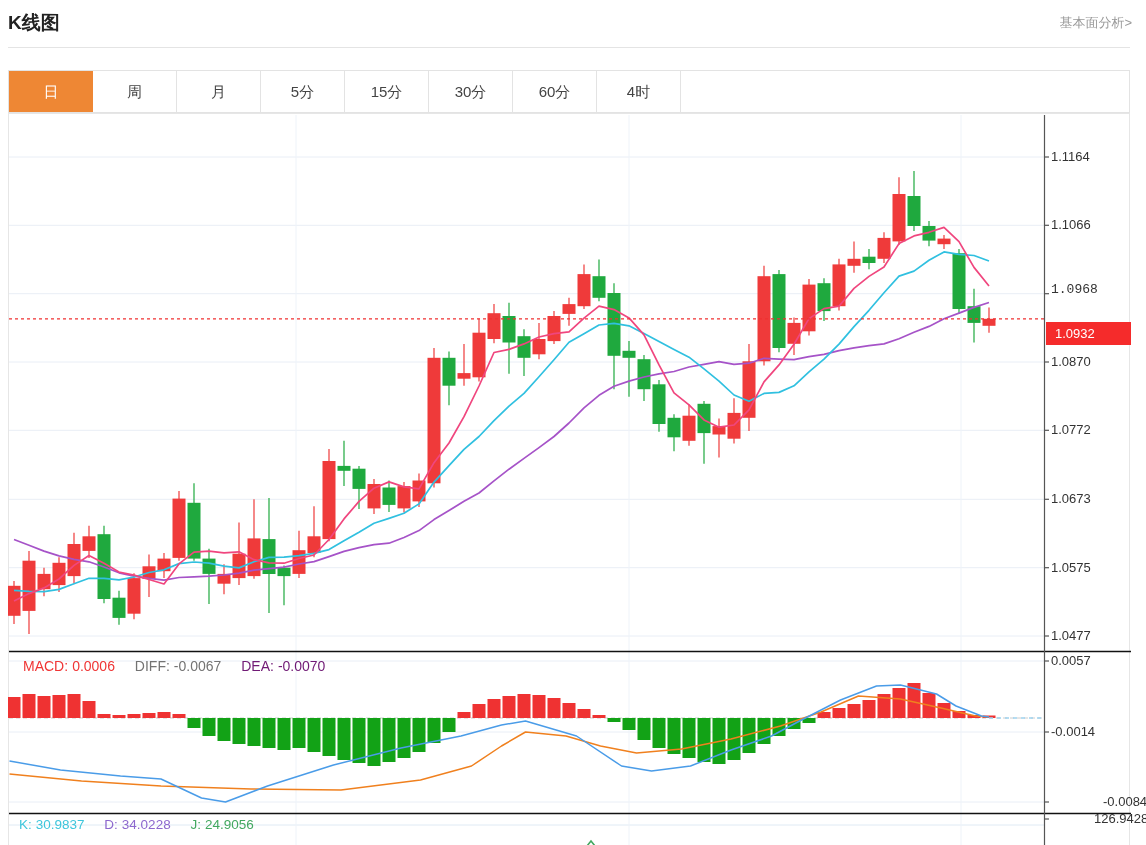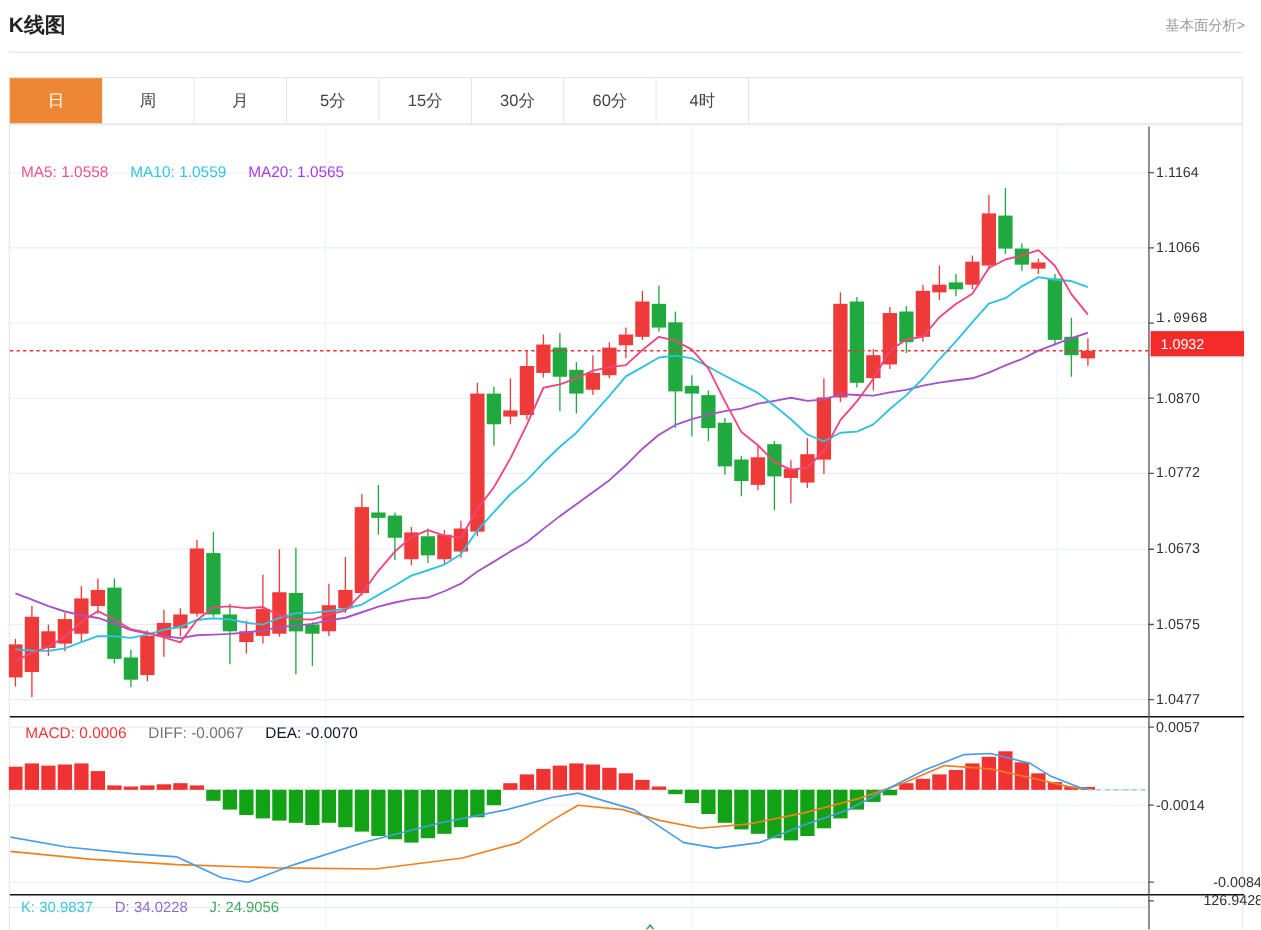--- a/index.html
+++ b/index.html
@@ -307,11 +307,6 @@
       </svg>
 
 
-    <div class="legend legend-ma">
-      <span class="ma5">MA5:</span><span class="ma5 gap">1.0558</span>
-      <span class="ma10">MA10:</span><span class="ma10 gap">1.0559</span>
-      <span class="ma20">MA20:</span><span class="ma20">1.0565</span>
-    </div>
 
     <div class="legend legend-macd">
       <span class="macd-v">MACD:</span><span class="macd-v gap">0.0006</span>

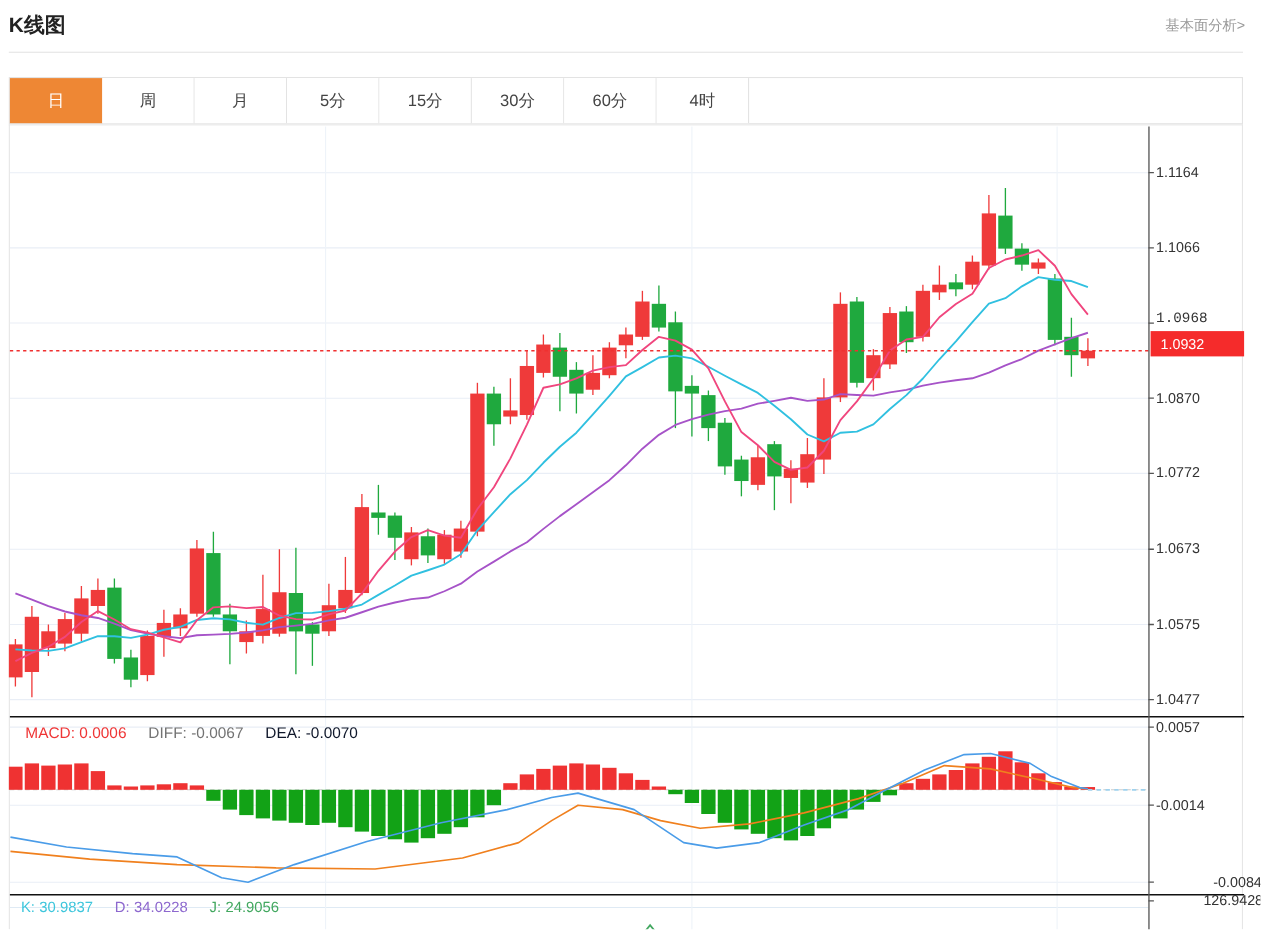--- a/index.html
+++ b/index.html
@@ -41,7 +41,7 @@
   .legend-kdj { left:10px; top:703px; font-size:13.5px; }
 
   .ylabel { position:absolute; font-size:13px; color:#333; pointer-events:none; }
-  .price-badge { position:absolute; left:1037px; top:187px; width:85px; height:23px;
+  .price-badge { position:absolute; left:1037px; top:208px; width:85px; height:23px;
                  background:#f52b2b; color:#fff; font-size:13px; line-height:23px;
                  padding-left:9px; }
 </style>

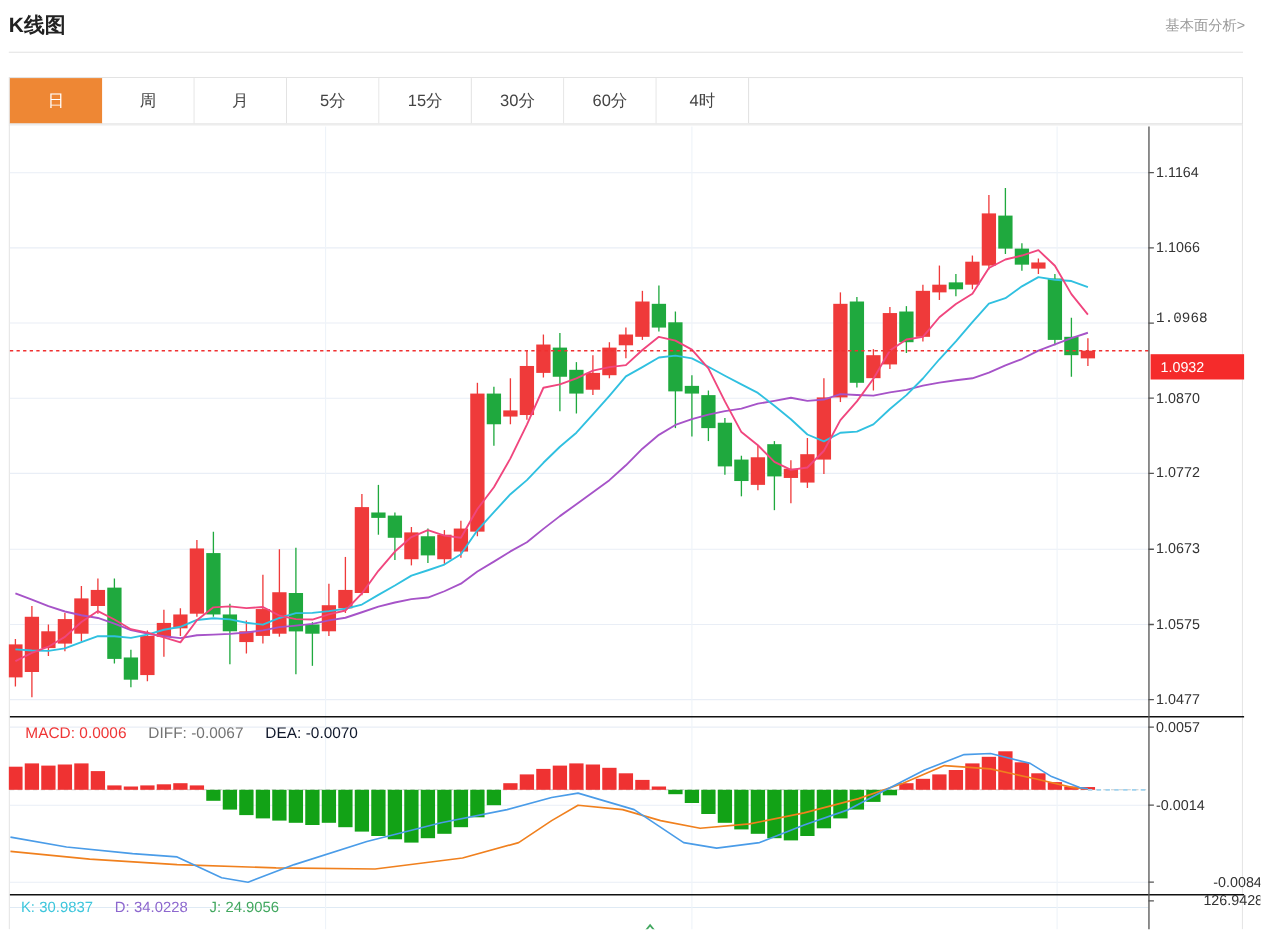--- a/index.html
+++ b/index.html
@@ -31,7 +31,7 @@
   .ma20 { color:#a63ce8; }
   .macd-v { color:#ef3535; }
   .diff-v { color:#737373; }
-  .dea-v { color:#0f172a; }
+  .dea-v { color:#701a75; }
   .k-v { color:#3ec6dc; }
   .d-v { color:#8d68ce; }
   .j-v { color:#43a860; }

